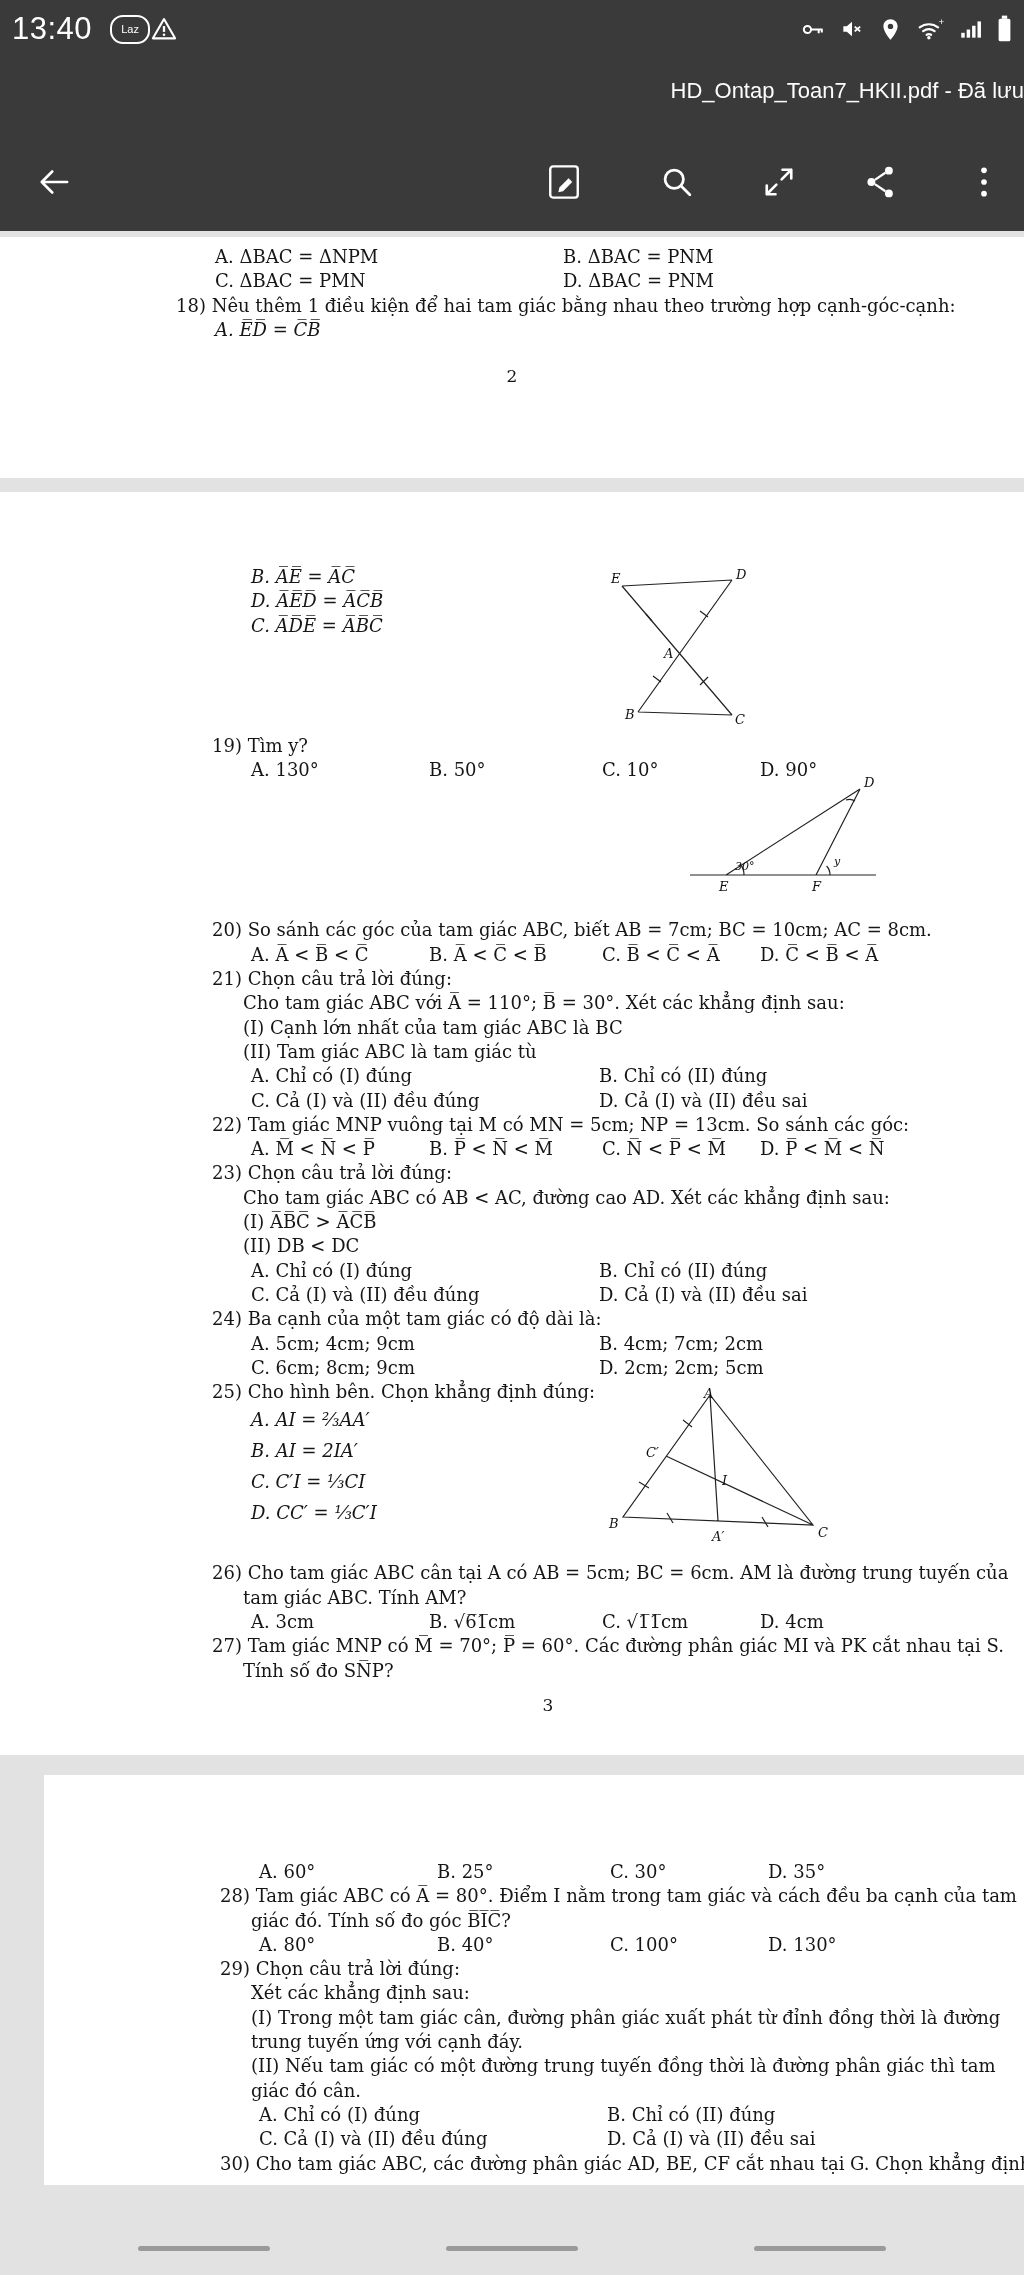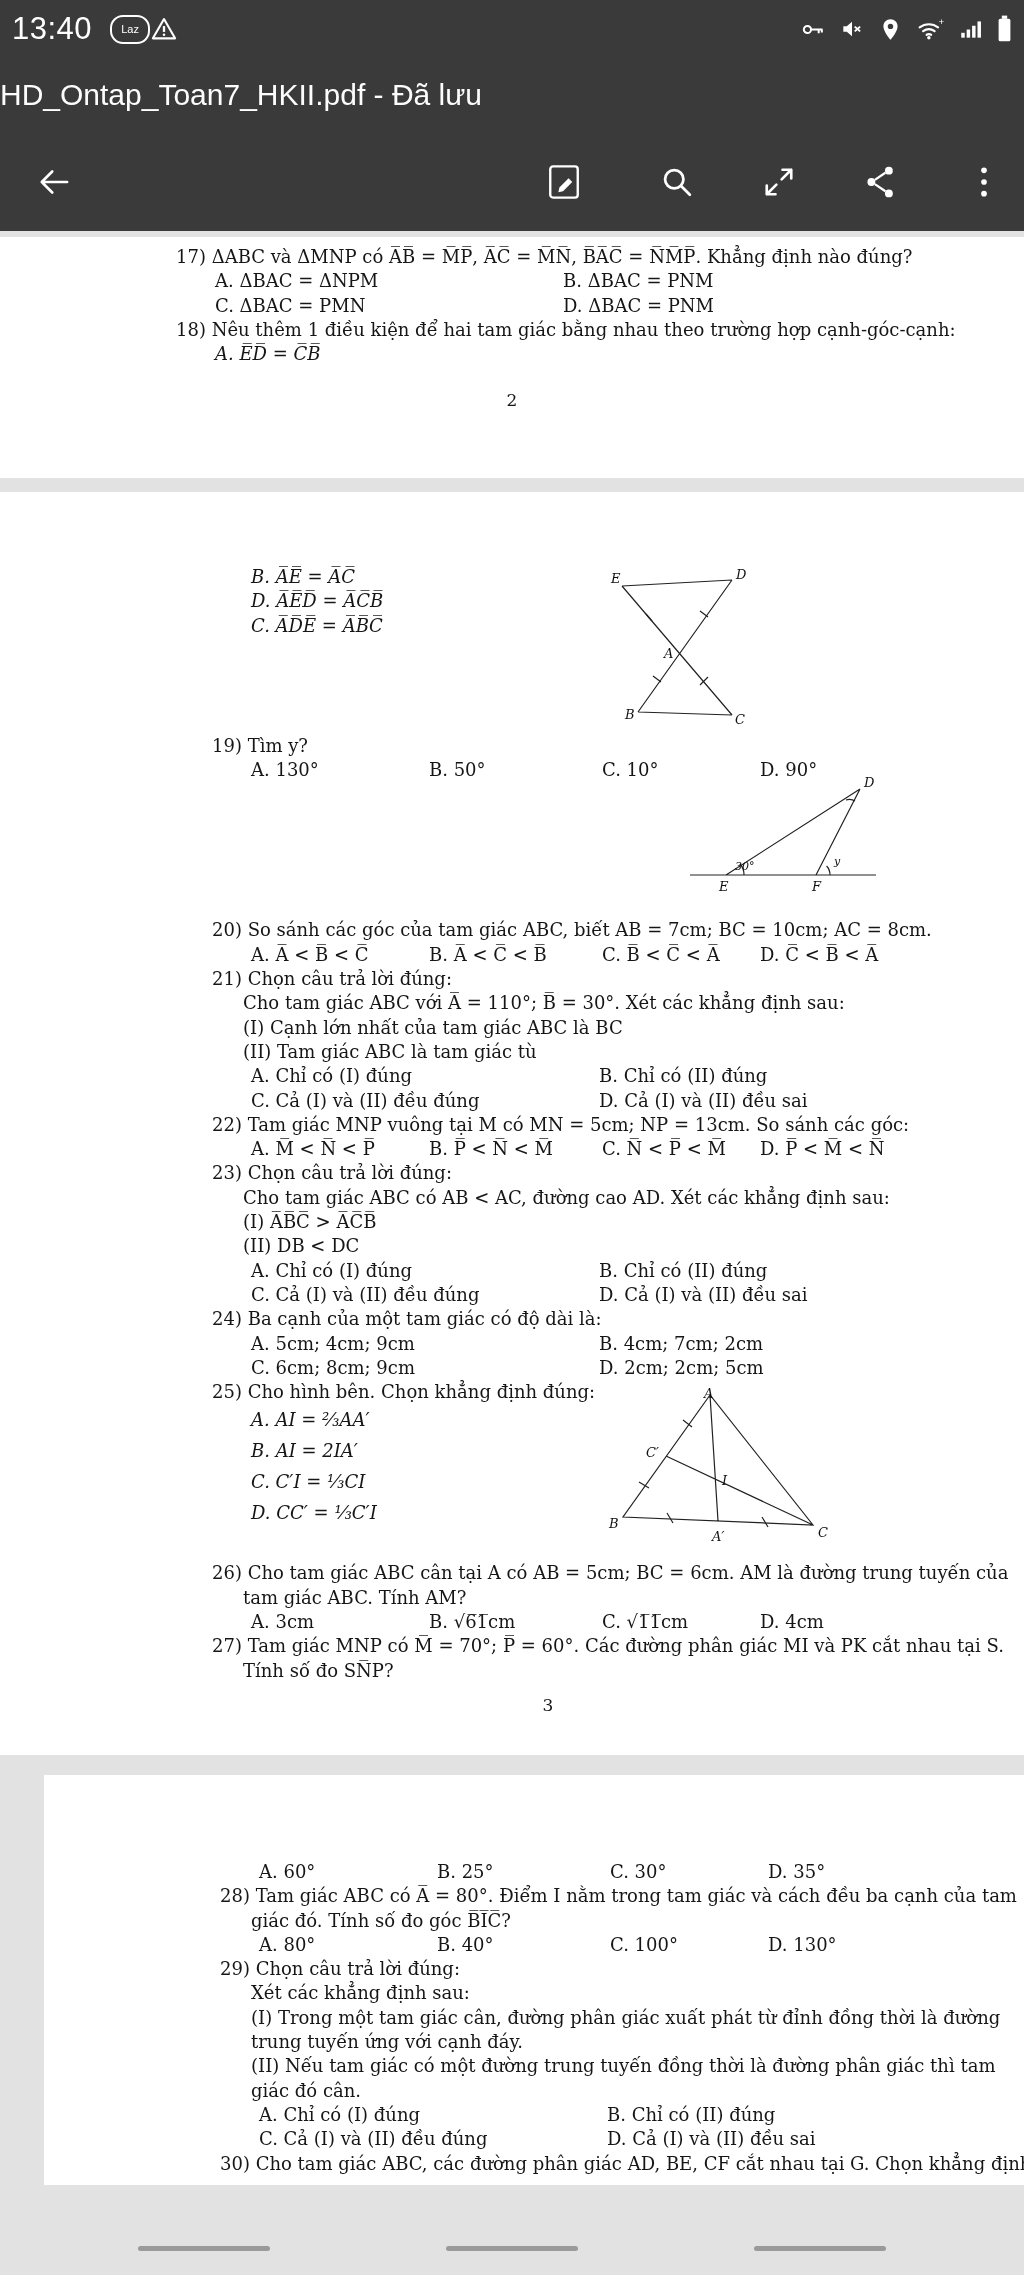--- a/index.html
+++ b/index.html
@@ -12,7 +12,7 @@
   .status-left-icons{display:flex;align-items:center;gap:0;margin-left:18px;}
   .status-right-icons{display:flex;align-items:center;gap:13px;margin-left:auto;}
   .badge{display:inline-flex;align-items:center;justify-content:center;width:36px;height:25px;border:2px solid #fff;border-radius:13px;font-size:11px;color:#fff;}
-  .title-row{position:absolute;top:78px;left:0;right:0;text-align:left;font-size:30px;color:#fdfdfd;}
+  .title-row{position:absolute;top:78px;left:0;right:0;text-align:right;font-size:22px;color:#fdfdfd;}
   .toolbar{position:absolute;top:130px;left:0;right:0;height:101px;}
   .tbtn{position:absolute;top:28px;width:48px;height:48px;display:flex;align-items:center;justify-content:center;cursor:pointer;}
   .tbtn.back{left:30px;} .tbtn.annotate{left:540px;} .tbtn.search{left:653px;}

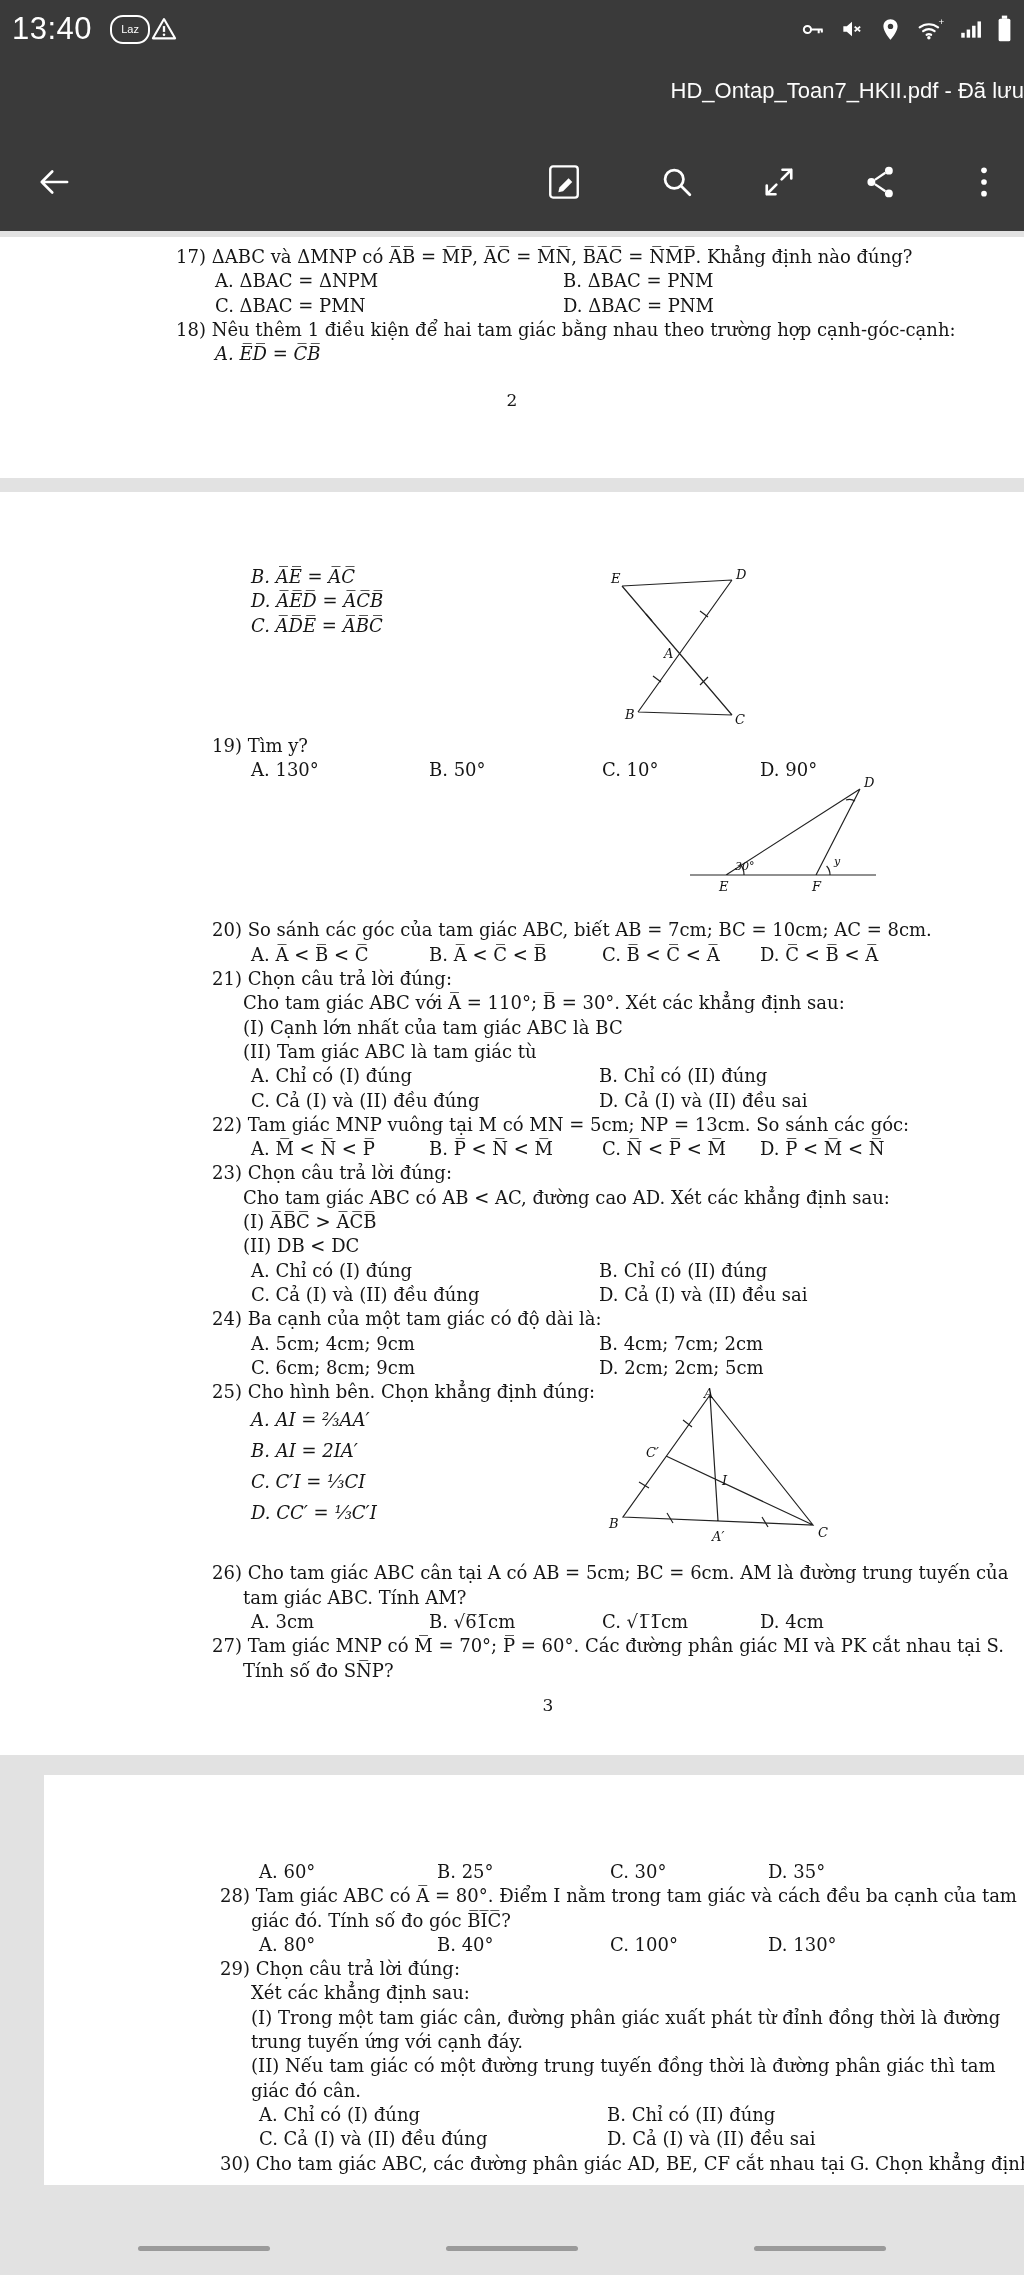--- a/index.html
+++ b/index.html
@@ -168,7 +168,6 @@
   <div class="page page2">
     <div class="page-lines">
         <div class="spacer" style="height: 8px;"></div>
-        <div class="line q">17) ΔABC và ΔMNP có A̅B̅ = M̅P̅, A̅C̅ = M̅N̅, B̅A̅C̅ = N̅M̅P̅. Khẳng định nào đúng?</div>
         <div class="line opt2">
           <span class="col">A. ΔBAC = ΔNPM</span>
           <span class="col">B. ΔBAC = PNM</span>

